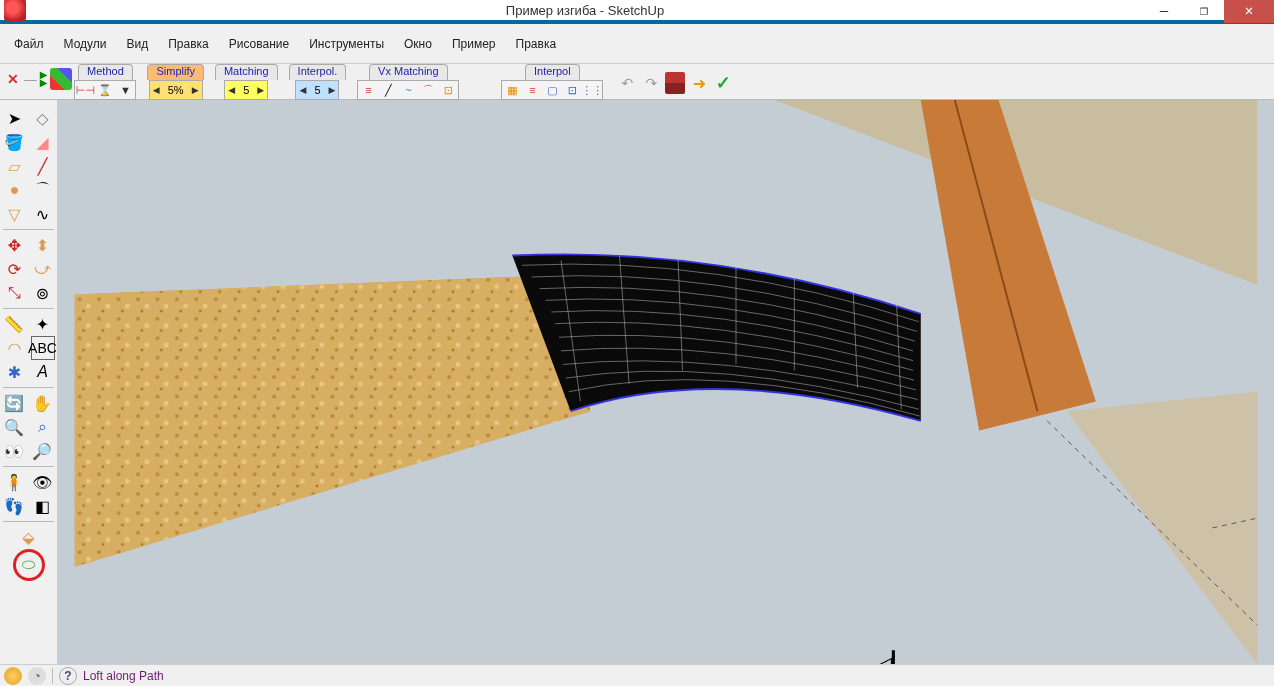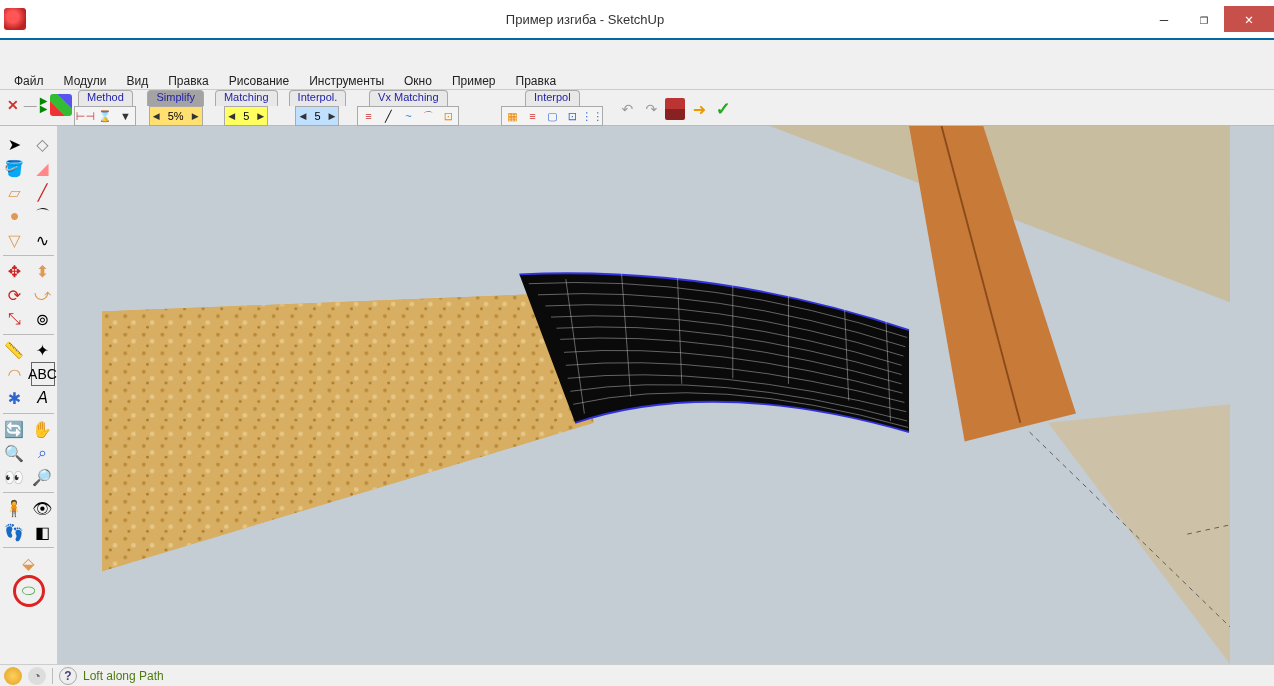--- a/index.html
+++ b/index.html
@@ -6,7 +6,7 @@
 body { font-family: "Segoe UI", Tahoma, sans-serif; font-size: 12px; width: 1274px; height: 686px; overflow: hidden; background: #f0f0f0; display: flex; flex-direction: column; }
 
 
-.titlebar { height: 40px; background: #fff; display: flex; align-items: center; border-bottom: 2px solid #0369a1; }
+.titlebar { height: 24px; background: #fff; display: flex; align-items: center; border-bottom: 4px solid #0369a1; }
 .titlebar .icon { width: 22px; height: 22px; margin-left: 4px; background: radial-gradient(circle at 40% 40%, #f55 30%, #b22 70%); border-radius: 3px; }
 .titlebar .title { flex: 1; text-align: center; font-size: 13px; color: #333; }
 .titlebar .winbtns { display: flex; }

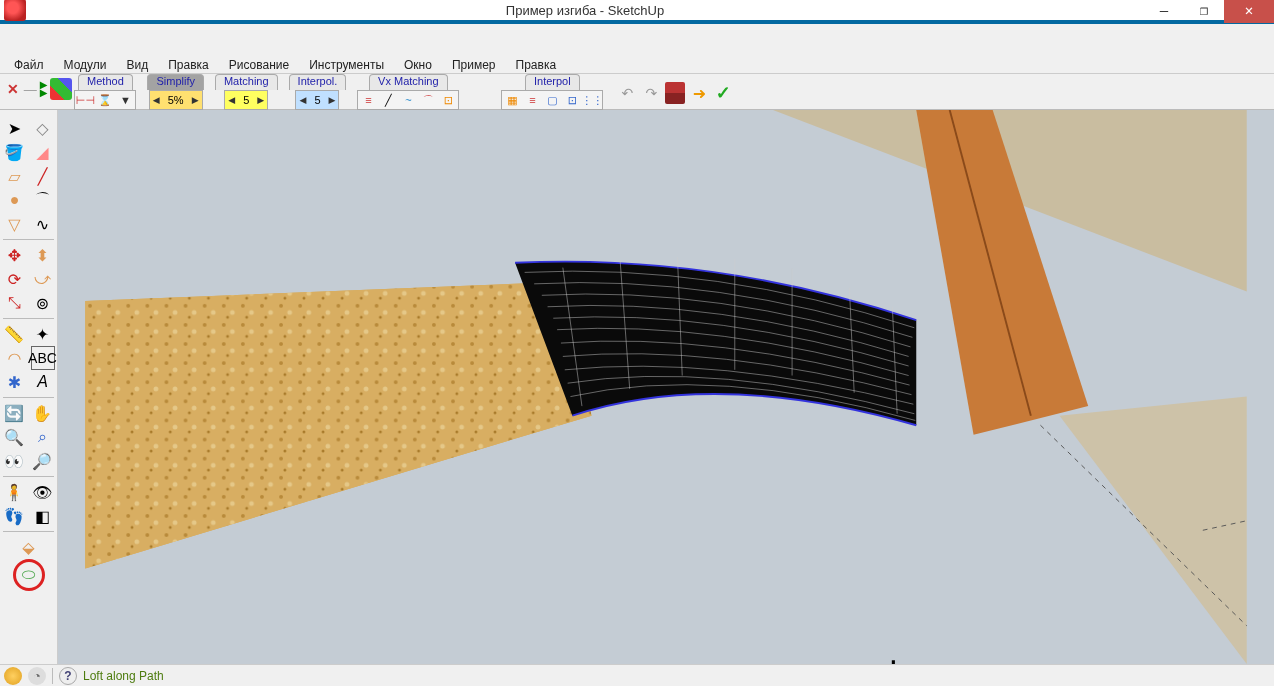--- a/index.html
+++ b/index.html
@@ -14,7 +14,7 @@
 .titlebar .winbtn.close { background: #c8504a; color: #fff; width: 50px; }
 
 
-.menubar { height: 18px; background: #f0f0f0; display: flex; align-items: center; padding: 0 4px; gap: 0; border-bottom: 1px solid #ccc; margin-top: 32px; }
+.menubar { height: 40px; background: #f0f0f0; display: flex; align-items: center; padding: 0 4px; gap: 0; border-bottom: 1px solid #ccc; }
 .menubar .menuitem { padding: 2px 10px; font-size: 12px; color: #222; cursor: default; }
 
 

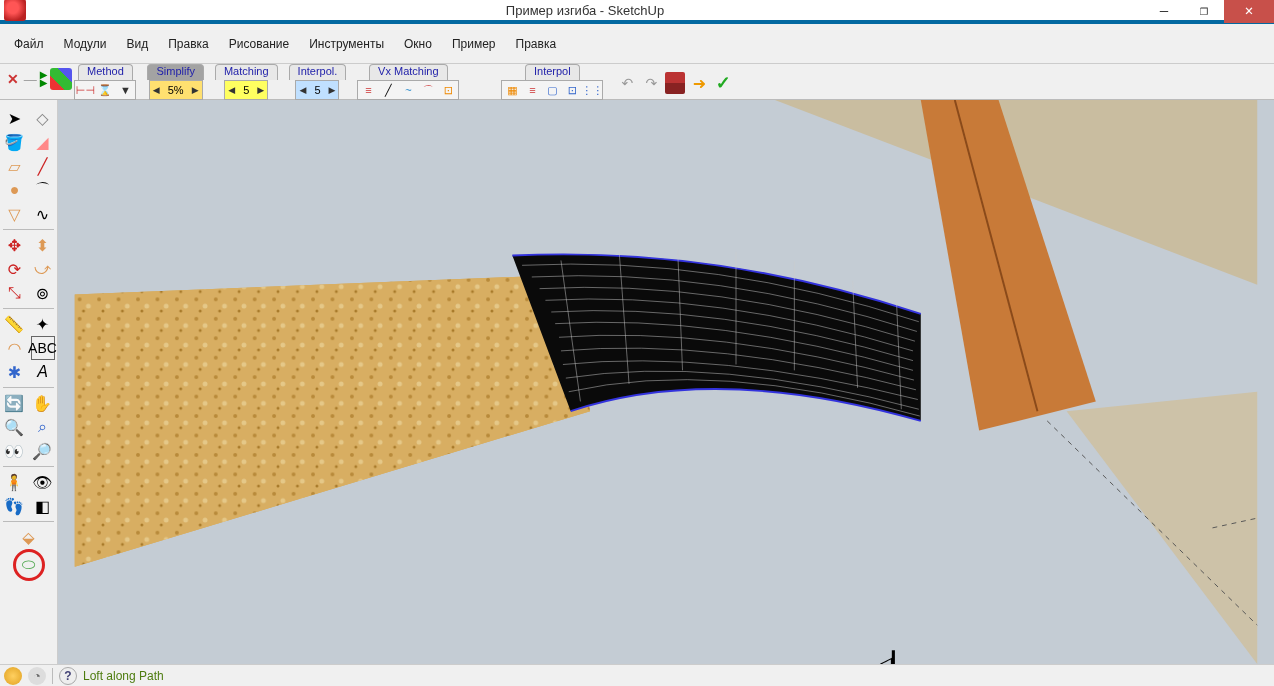--- a/index.html
+++ b/index.html
@@ -28,7 +28,7 @@
 .toolbar2 .tabgroups { display: flex; align-items: flex-start; gap: 11px; }
 .tabblock { display: flex; flex-direction: column; align-items: center; }
 .tabblock .tabhdr { font-size: 11px; color: #22a; background: #e8e8e8; border: 1px solid #aaa; border-bottom: none; padding: 0 8px; border-radius: 4px 4px 0 0; height: 16px; white-space: nowrap; }
-.tabblock.active .tabhdr { background: #a3a3a3; }
+.tabblock.active .tabhdr { background: #fdba74; }
 .tabblock .tabrow { display: flex; align-items: center; height: 20px; border: 1px solid #aaa; background: #f4f4f4; }
 .tabblock .ticon { width: 18px; height: 18px; margin: 0 1px; display: flex; align-items: center; justify-content: center; font-size: 11px; }
 .tabblock.simplify .tabrow { background: #ffe070; }

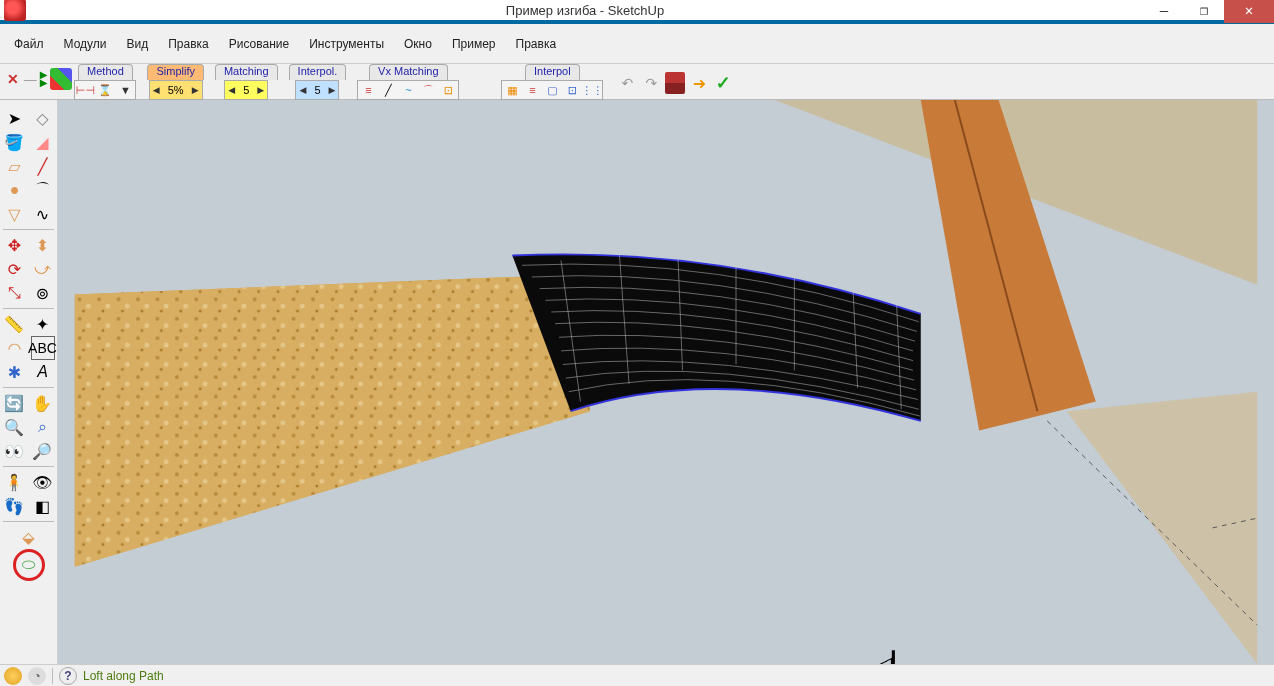--- a/index.html
+++ b/index.html
@@ -62,7 +62,7 @@
 .statusbar .si1 { background: radial-gradient(#ffd060,#e0a020); }
 .statusbar .si2 { background: #ddd; color:#666; }
 .statusbar .si3 { background: #eee; border:1px solid #aaa; color:#447; font-weight:bold; }
-.statusbar .stext { font-size:12px; color:#4d7c0f; }
+.statusbar .stext { font-size:12px; color:#701a75; }
 </style>
 </head>
 <body>

